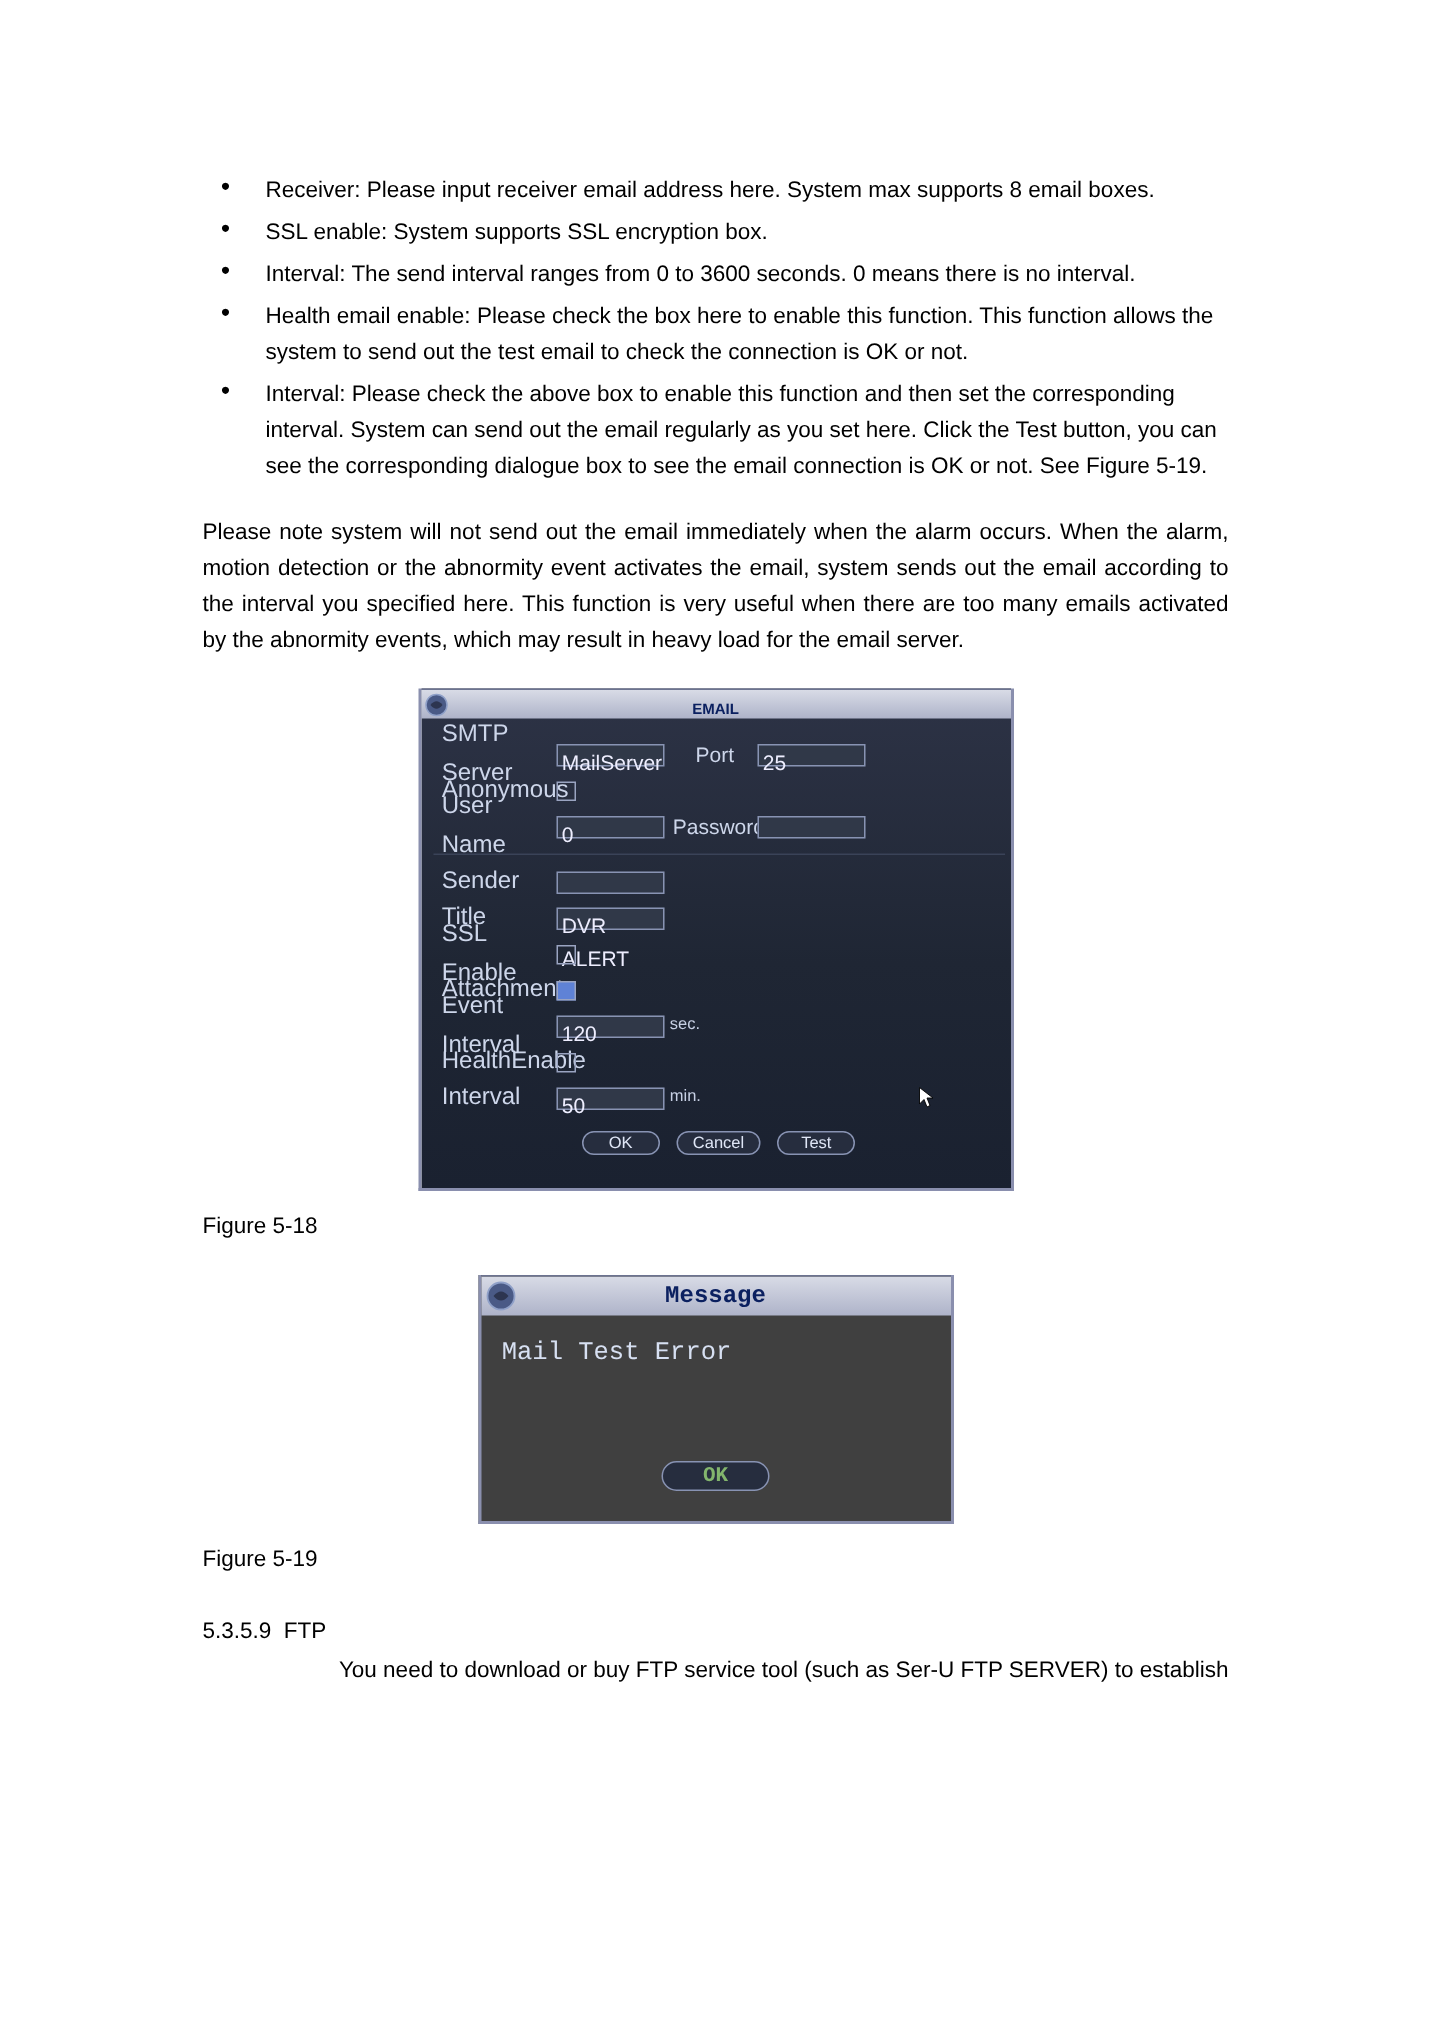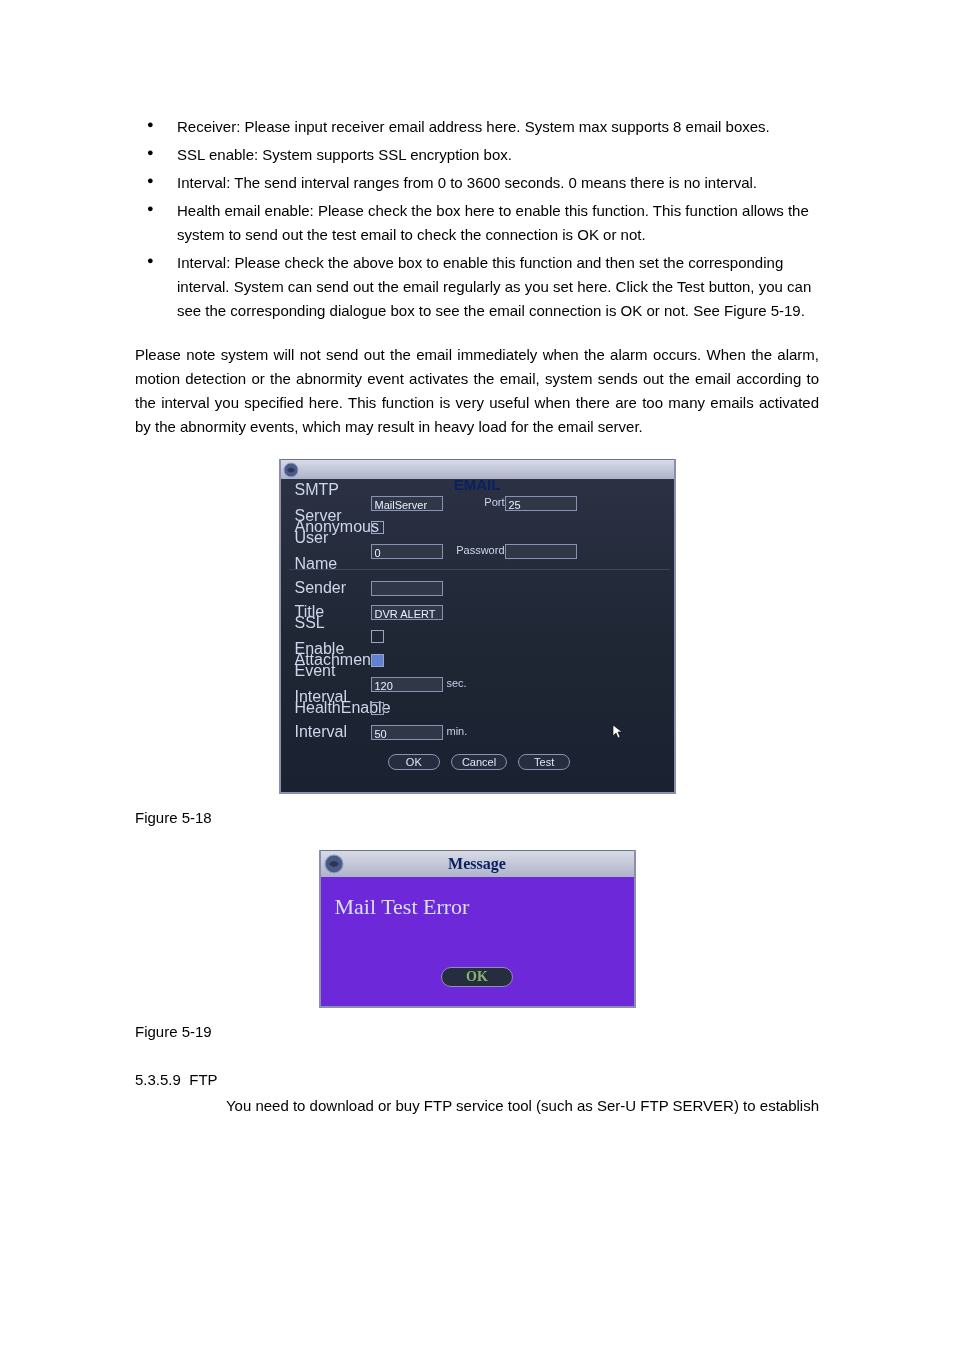--- a/index.html
+++ b/index.html
@@ -15,7 +15,7 @@
 .ui1{width:393px;margin:0 auto;border:2px solid #8a8fae;border-top:none;background:linear-gradient(180deg,#2d3346 0%,#1f2634 55%,#1a2130 100%);font-family:Arial,sans-serif}
 .ui1-title{height:19px;background:linear-gradient(180deg,#d8dbe6 0%, #aeb3c9 100%);position:relative;border-top:1px solid #6c7390}
 .ui1-title .icon-slot{position:absolute;left:-1px;top:-1px;width:22px;height:22px;display:flex;align-items:center;justify-content:center}
-.ui1-title .tt{position:absolute;left:0;right:0;top:15px;text-align:center;font-size:15px;color:#0b2060;font-weight:bold;line-height:19px}
+.ui1-title .tt{position:absolute;left:0;right:0;top:4px;text-align:center;font-size:10px;color:#0b2060;font-weight:bold;line-height:19px}
 .ui1-body{padding:14px 10px 16px 14px;color:#d4ddef;font-size:11px}
 .row{display:flex;align-items:center;height:20px;margin-bottom:4px}
 .lab{width:76px;color:#cdd6ea;font-size:16px}

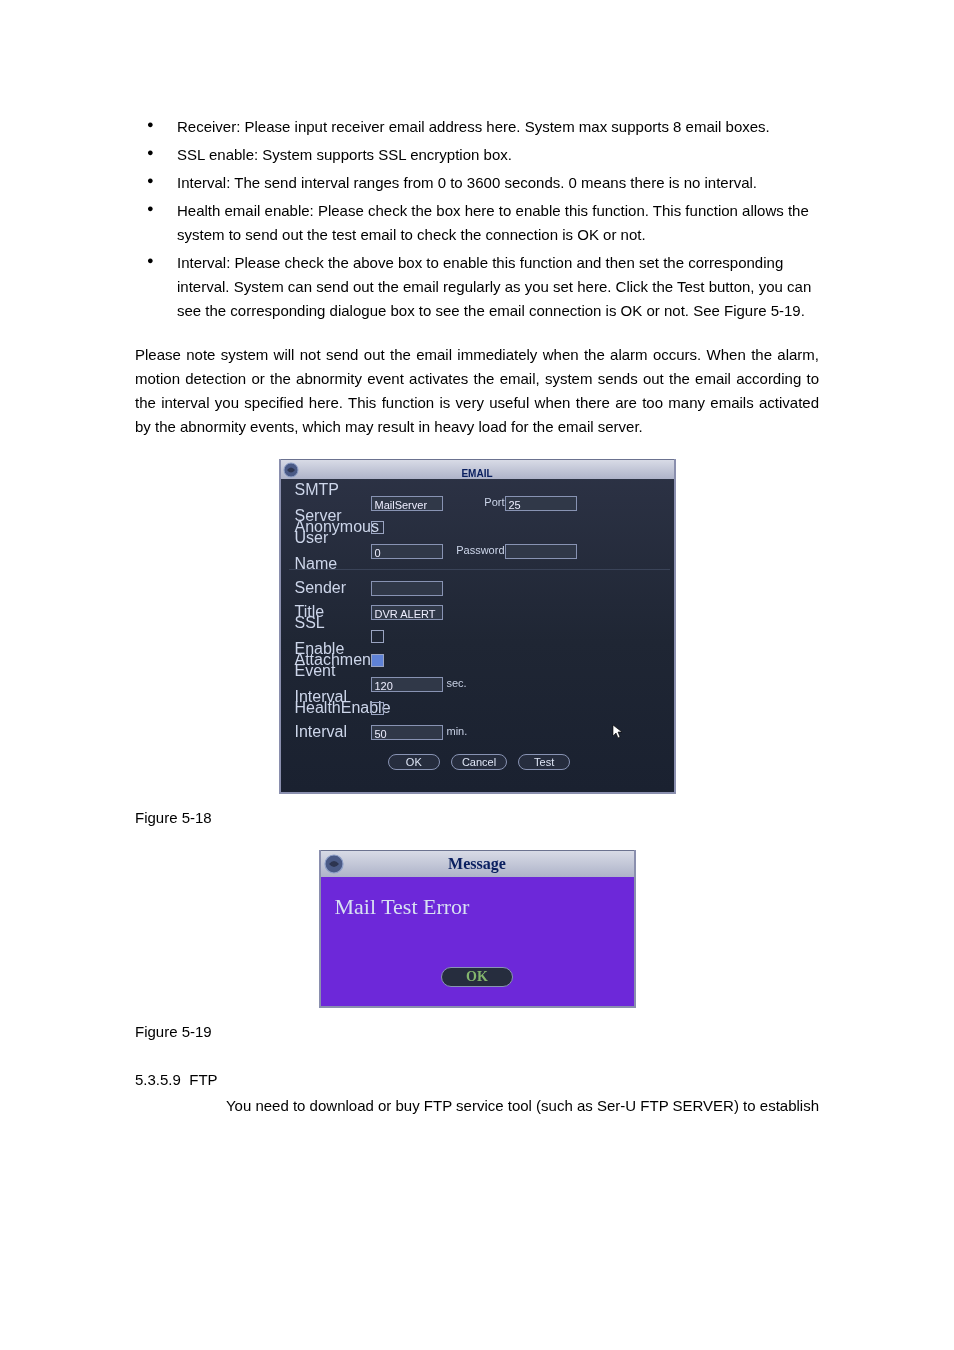--- a/index.html
+++ b/index.html
@@ -20,7 +20,7 @@
 .row{display:flex;align-items:center;height:20px;margin-bottom:4px}
 .lab{width:76px;color:#cdd6ea;font-size:16px}
 .lab2{width:56px;text-align:right;color:#cdd6ea;font-size:11px;margin-left:6px}
-.inp{height:15px;background:#303848;border:1px solid #8893b3;padding:0 3px;color:#eef;font-size:11px;box-sizing:border-box}
+.inp{height:15px;background:#303848;border:1px solid #8893b3;padding:0 3px;color:#eef;font-size:14px;box-sizing:border-box}
 .chk{width:13px;height:13px;border:1px solid #9aa4c1;box-sizing:border-box;display:inline-block;margin-right:4px;position:relative}
 .chk.on{background:#5f82d6}
 .chk.on::after{content:"";position:absolute;left:2px;top:2px;width:7px;height:7px;background:#5f82d6}

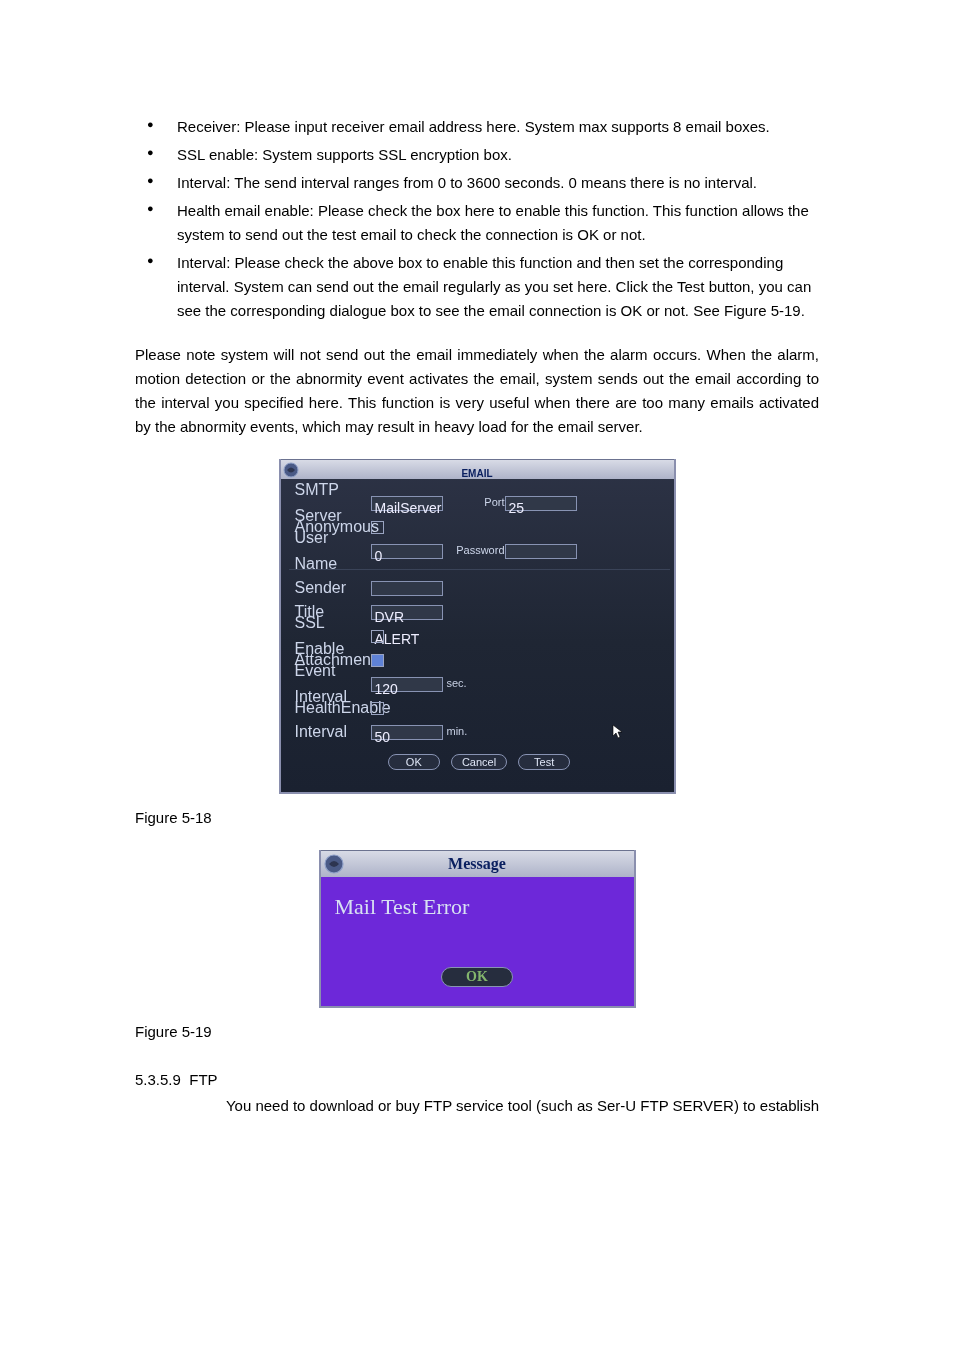--- a/index.html
+++ b/index.html
@@ -19,7 +19,7 @@
 .ui1-body{padding:14px 10px 16px 14px;color:#d4ddef;font-size:11px}
 .row{display:flex;align-items:center;height:20px;margin-bottom:4px}
 .lab{width:76px;color:#cdd6ea;font-size:16px}
-.lab2{width:56px;text-align:right;color:#cdd6ea;font-size:11px;margin-left:6px}
+.lab2{width:56px;text-align:center;color:#cdd6ea;font-size:14px;margin-left:6px}
 .inp{height:15px;background:#303848;border:1px solid #8893b3;padding:0 3px;color:#eef;font-size:14px;box-sizing:border-box}
 .chk{width:13px;height:13px;border:1px solid #9aa4c1;box-sizing:border-box;display:inline-block;margin-right:4px;position:relative}
 .chk.on{background:#5f82d6}

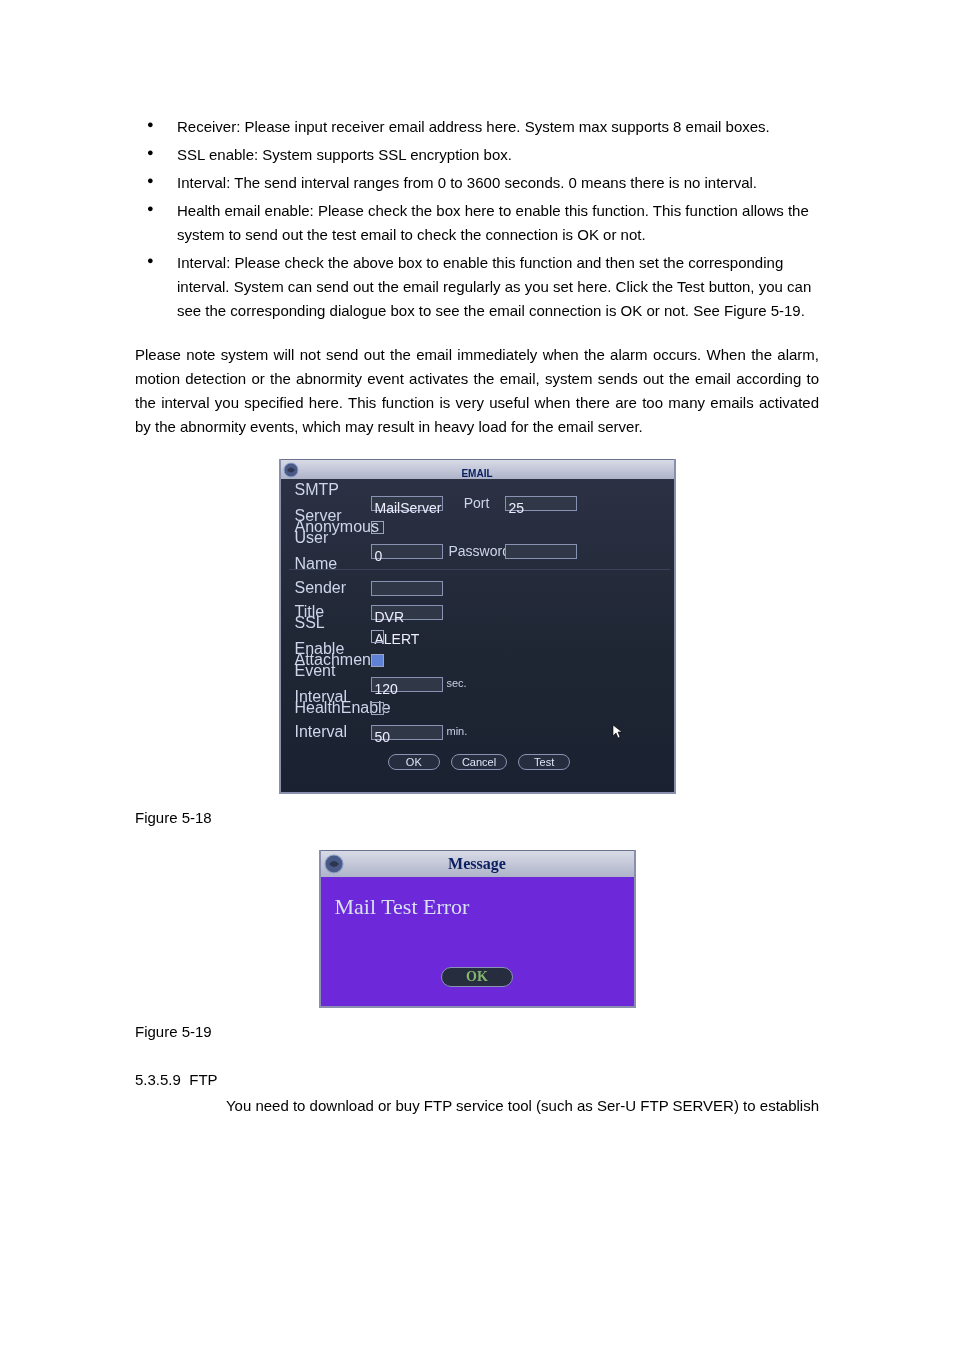--- a/index.html
+++ b/index.html
@@ -30,7 +30,7 @@
 .btn{display:inline-block;min-width:52px;height:16px;line-height:14px;border:1px solid #8893b3;border-radius:8px;background:#262d3e;color:#dfe6f6;font-size:11px;text-align:center;padding:0 10px;margin:0 4px;box-sizing:border-box}
 .sep-line{height:0;border-top:1px solid #3a4358;margin:8px -6px 8px -6px}
 
-.ui2{width:313px;margin:0 auto;border:2px solid #8a8fae;border-top:none;background:#6d28d9;font-family:Liberation Serif, serif}
+.ui2{width:313px;margin:0 auto;border:2px solid #8a8fae;border-top:none;background:#404040;font-family:Liberation Mono, monospace}
 .ui2-title{height:26px;background:linear-gradient(180deg,#d8dbe6 0%, #aeb3c9 100%);position:relative;border-top:1px solid #6c7390}
 .ui2-title .icon-slot{position:absolute;left:-1px;top:-1px;width:28px;height:28px;display:flex;align-items:center;justify-content:center}
 .ui2-title .tt{position:absolute;left:0;right:0;top:0;text-align:center;font-size:16px;color:#0b2060;font-weight:bold;line-height:26px}

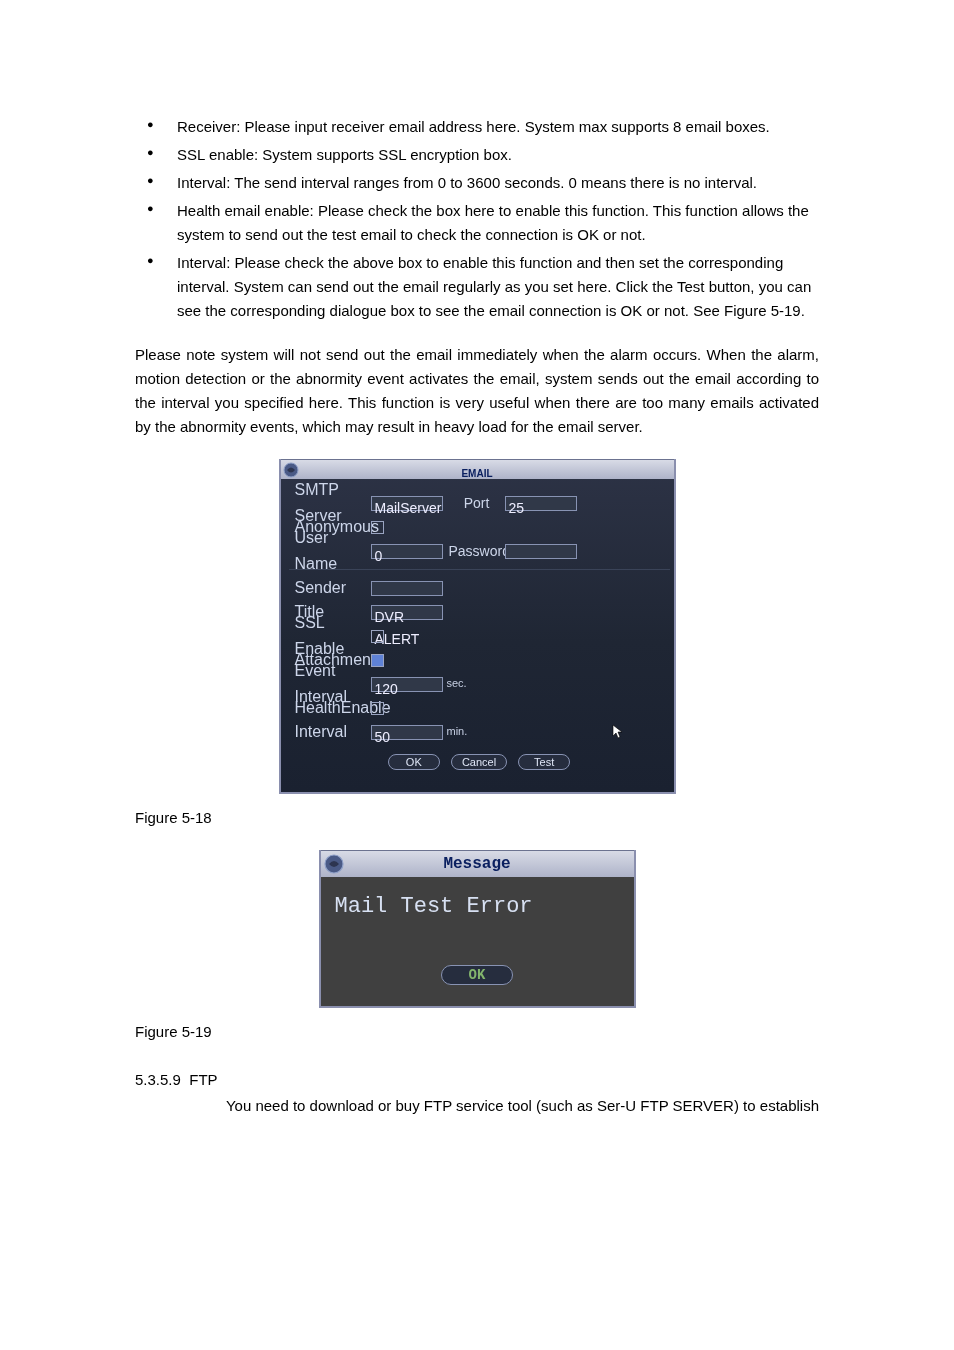--- a/index.html
+++ b/index.html
@@ -35,7 +35,7 @@
 .ui2-title .icon-slot{position:absolute;left:-1px;top:-1px;width:28px;height:28px;display:flex;align-items:center;justify-content:center}
 .ui2-title .tt{position:absolute;left:0;right:0;top:0;text-align:center;font-size:16px;color:#0b2060;font-weight:bold;line-height:26px}
 .ui2-body{padding:12px 14px 18px 14px}
-.ui2-msg{color:#d7e0f2;font-size:22px;margin-bottom:40px}
+.ui2-msg{color:#d7e0f2;font-size:17px;margin-bottom:56px}
 .ui2-bot{text-align:center}
 .btn2{display:inline-block;min-width:72px;height:20px;line-height:18px;border:1px solid #8893b3;border-radius:10px;background:#262d3e;color:#83b56d;font-size:14px;text-align:center;padding:0 16px;box-sizing:border-box;font-weight:bold}
 svg{display:block}

